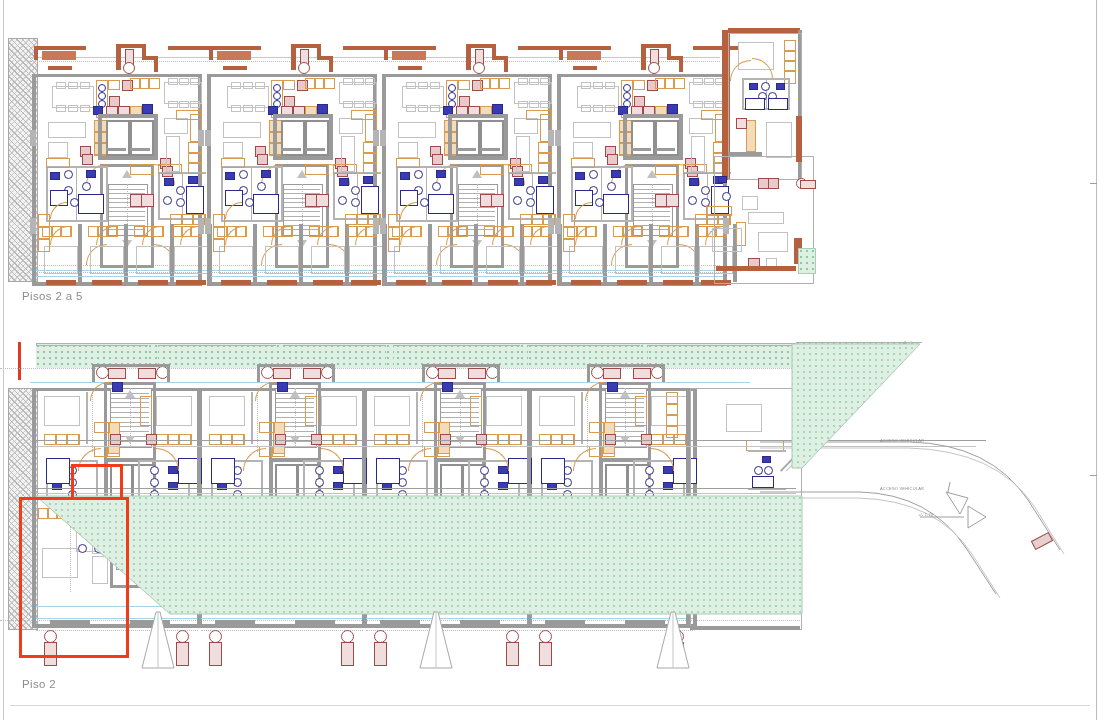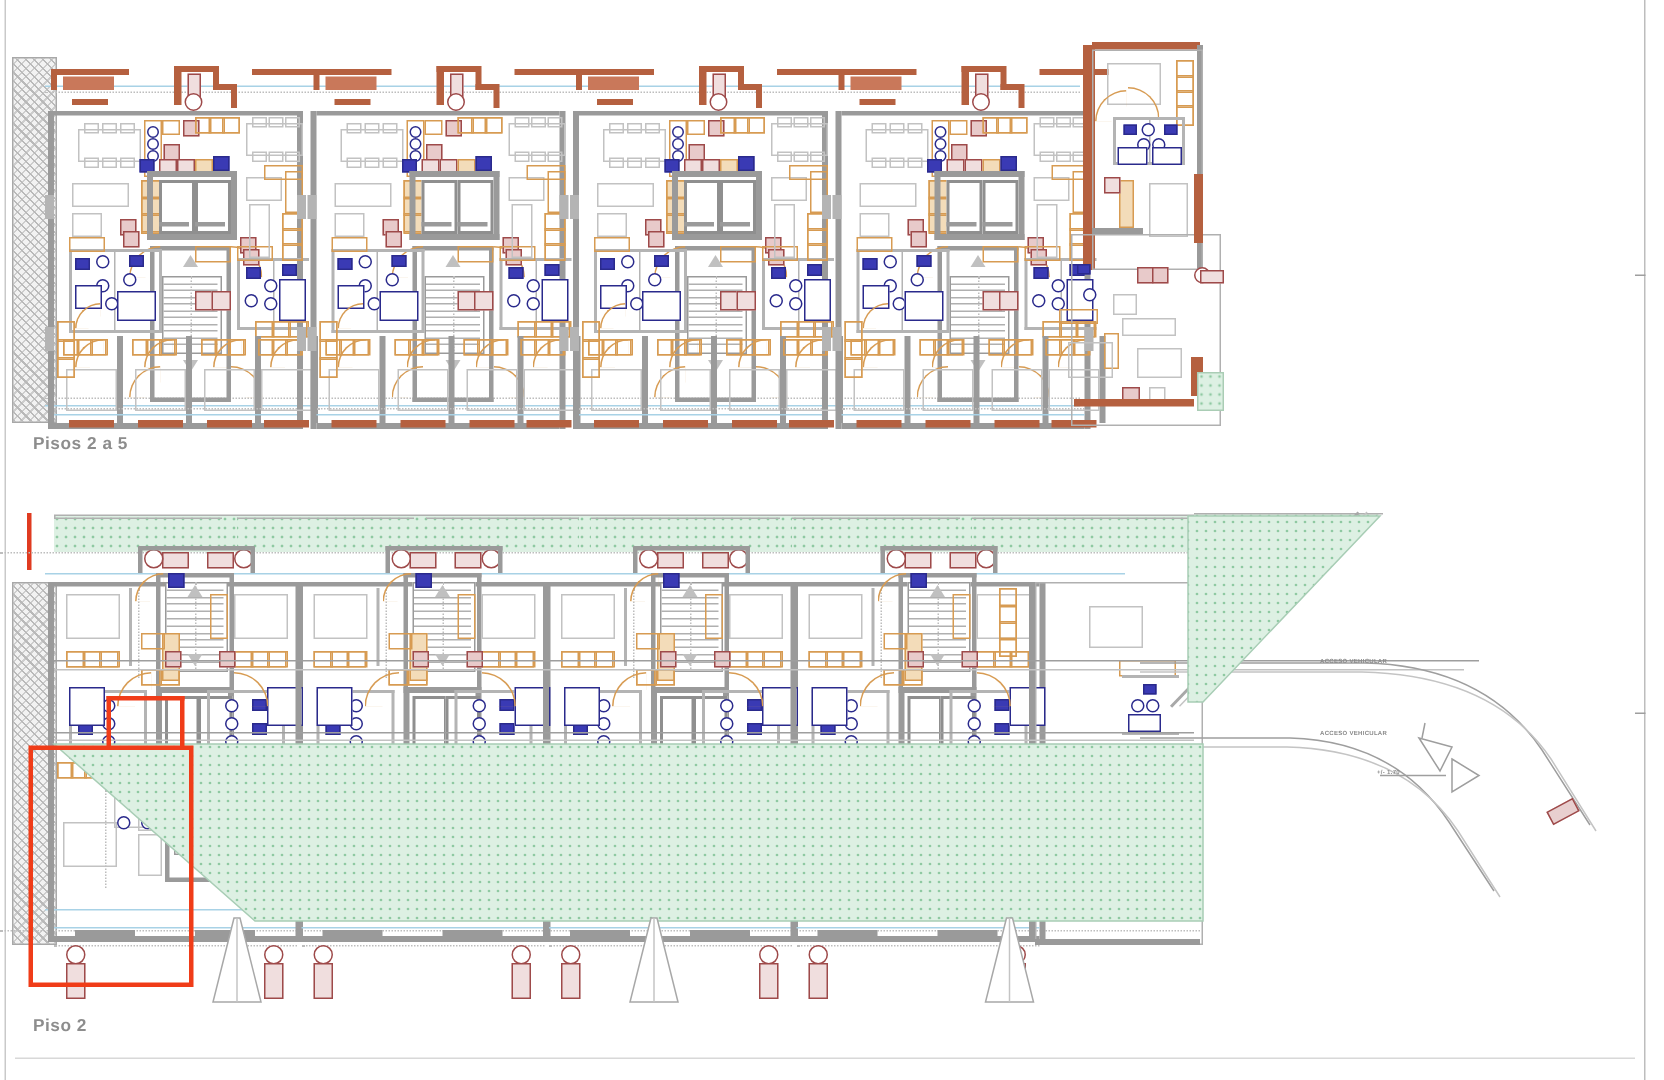--- a/index.html
+++ b/index.html
@@ -65,7 +65,7 @@
   .tag{position:absolute;font-size:2.6px;color:#8a8a8a;white-space:nowrap;
        font-family:"Liberation Sans",sans-serif;letter-spacing:.2px;}
 
-  .clip{position:absolute;overflow:hidden;font-weight:bold;}
+  .clip{position:absolute;overflow:hidden;}
 </style>
 </head>
 <body>

